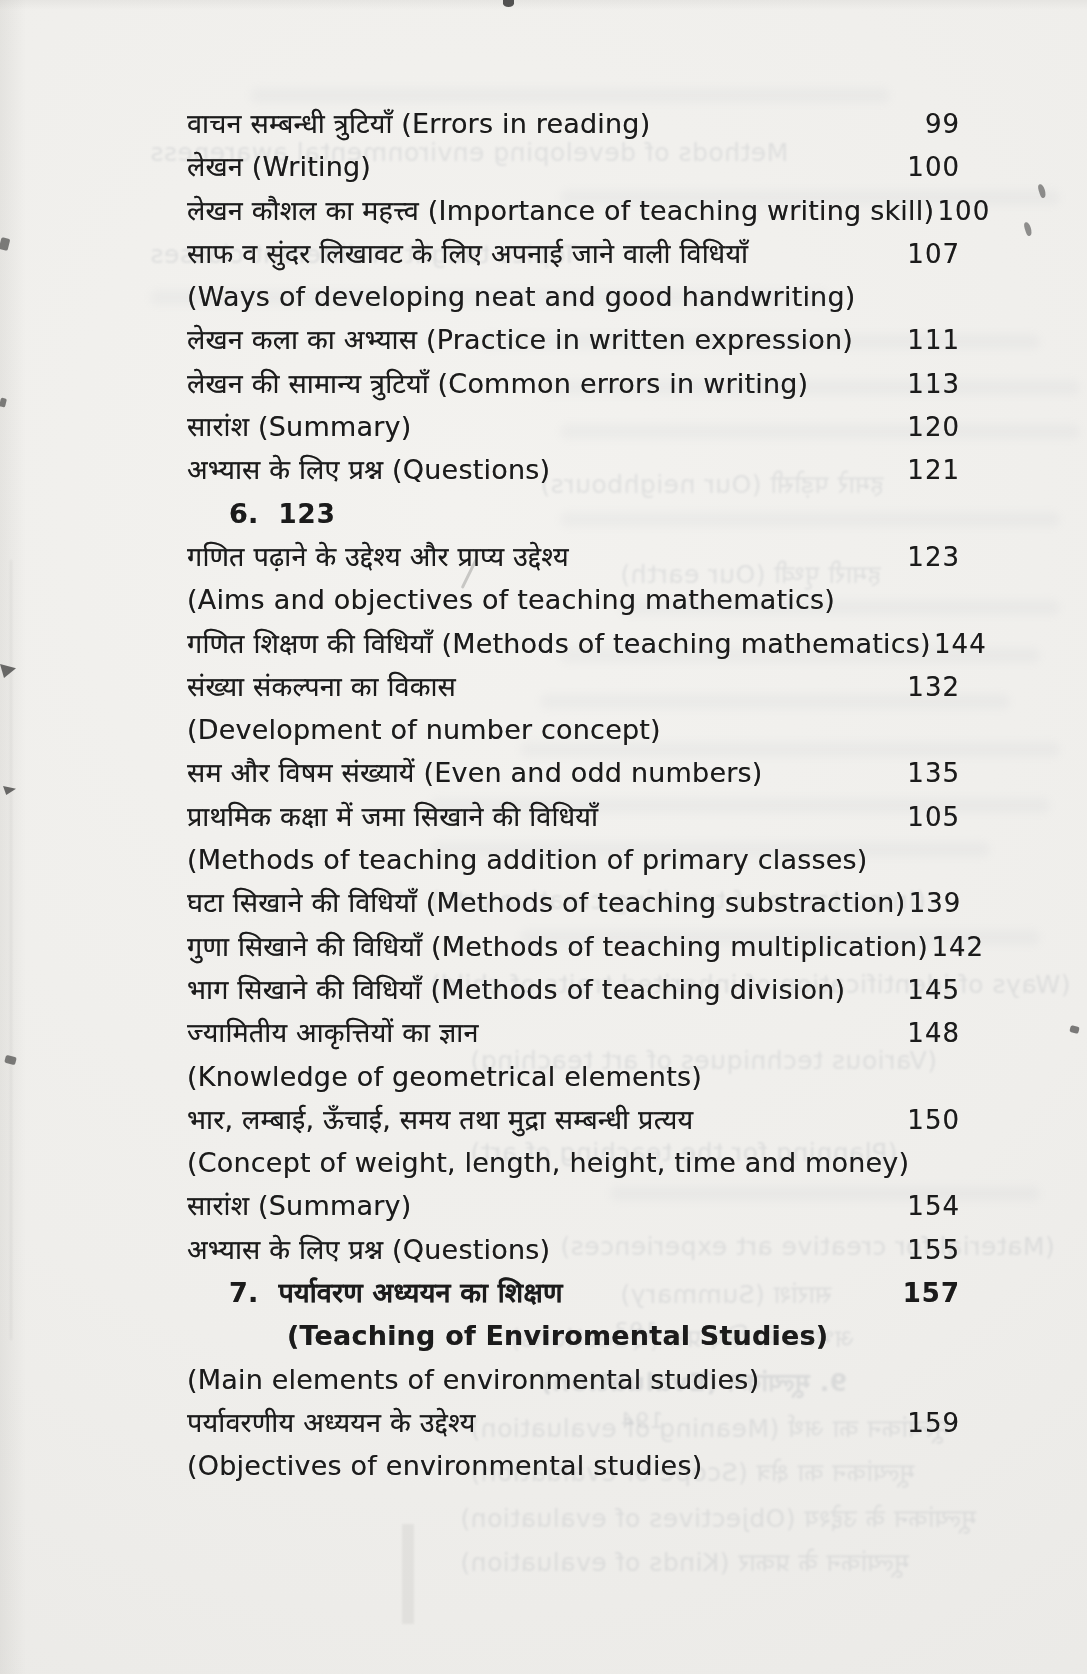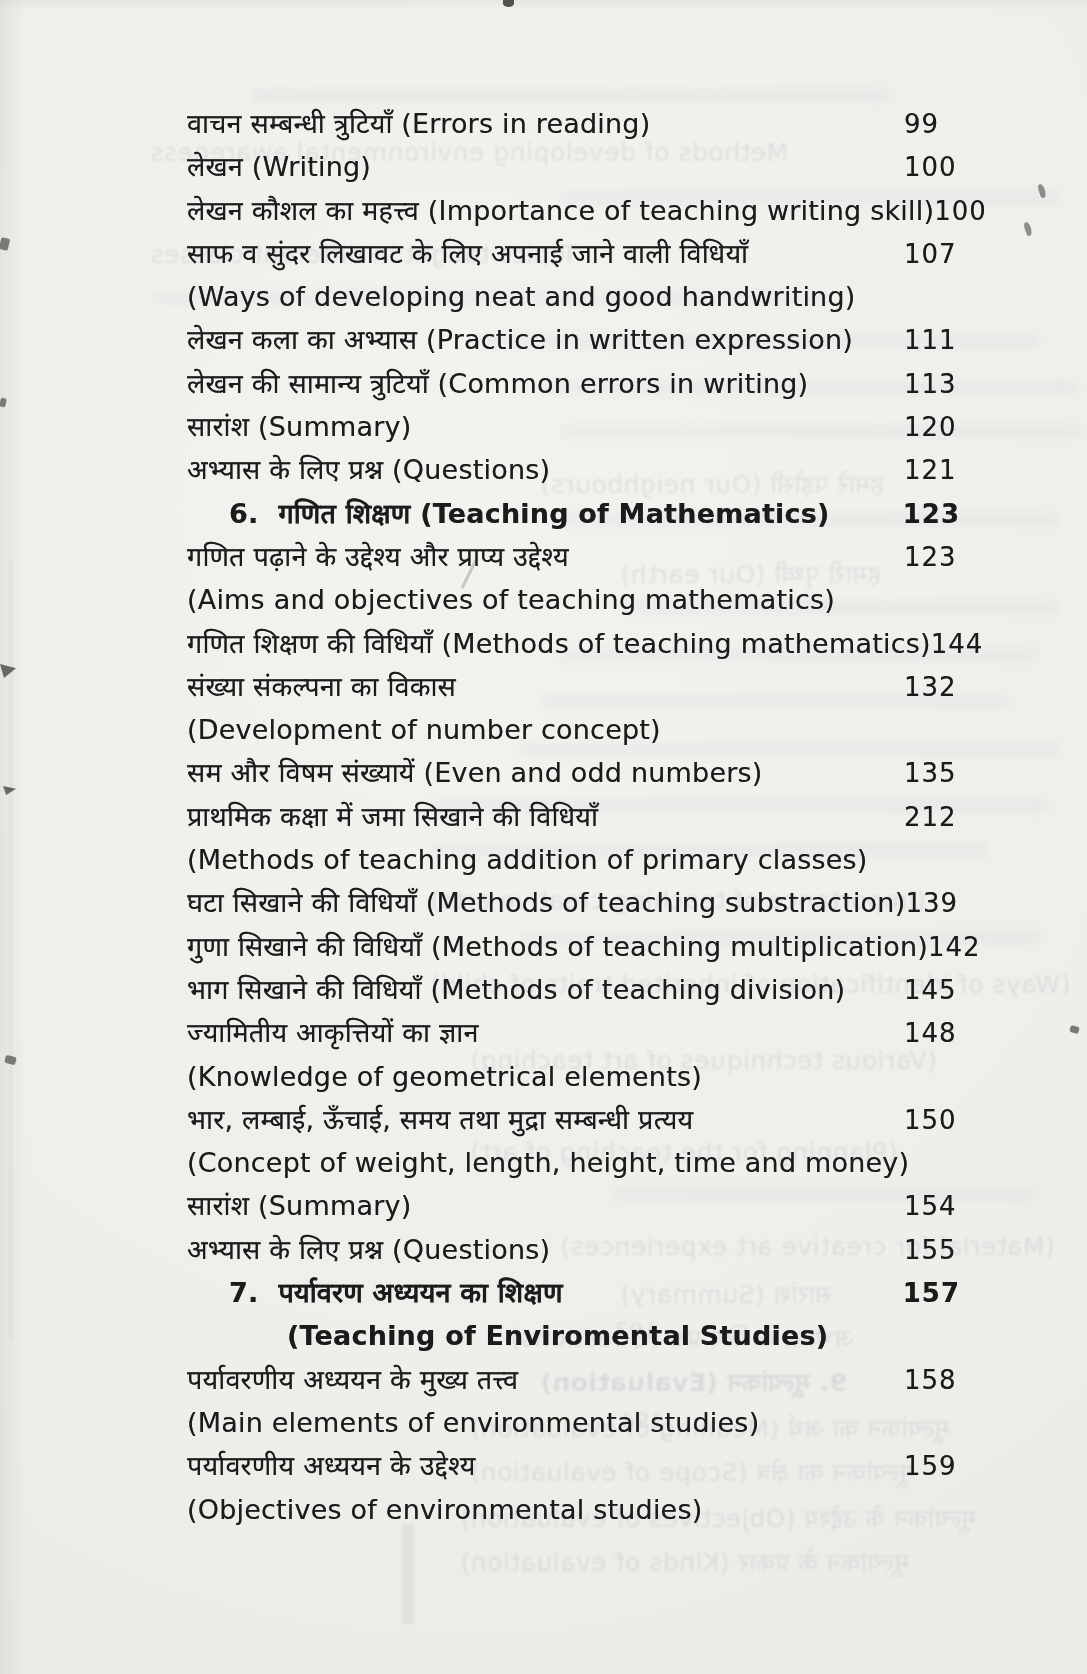--- a/index.html
+++ b/index.html
@@ -32,7 +32,7 @@
   }
   .row{display:flex;align-items:baseline;height:43.3px;margin-left:24px;}
   .row .title{flex:1;white-space:nowrap;}
-  .row .pnum{min-width:56px;text-align:left;font-size:26px;letter-spacing:1px;}
+  .row .pnum{min-width:56px;text-align:right;font-size:26px;letter-spacing:1px;}
   .row.chapter{font-weight:700;}
   .row.chapter .num{margin-left:42px;margin-right:20px;}
   .row.chapter-cont{font-weight:700;}

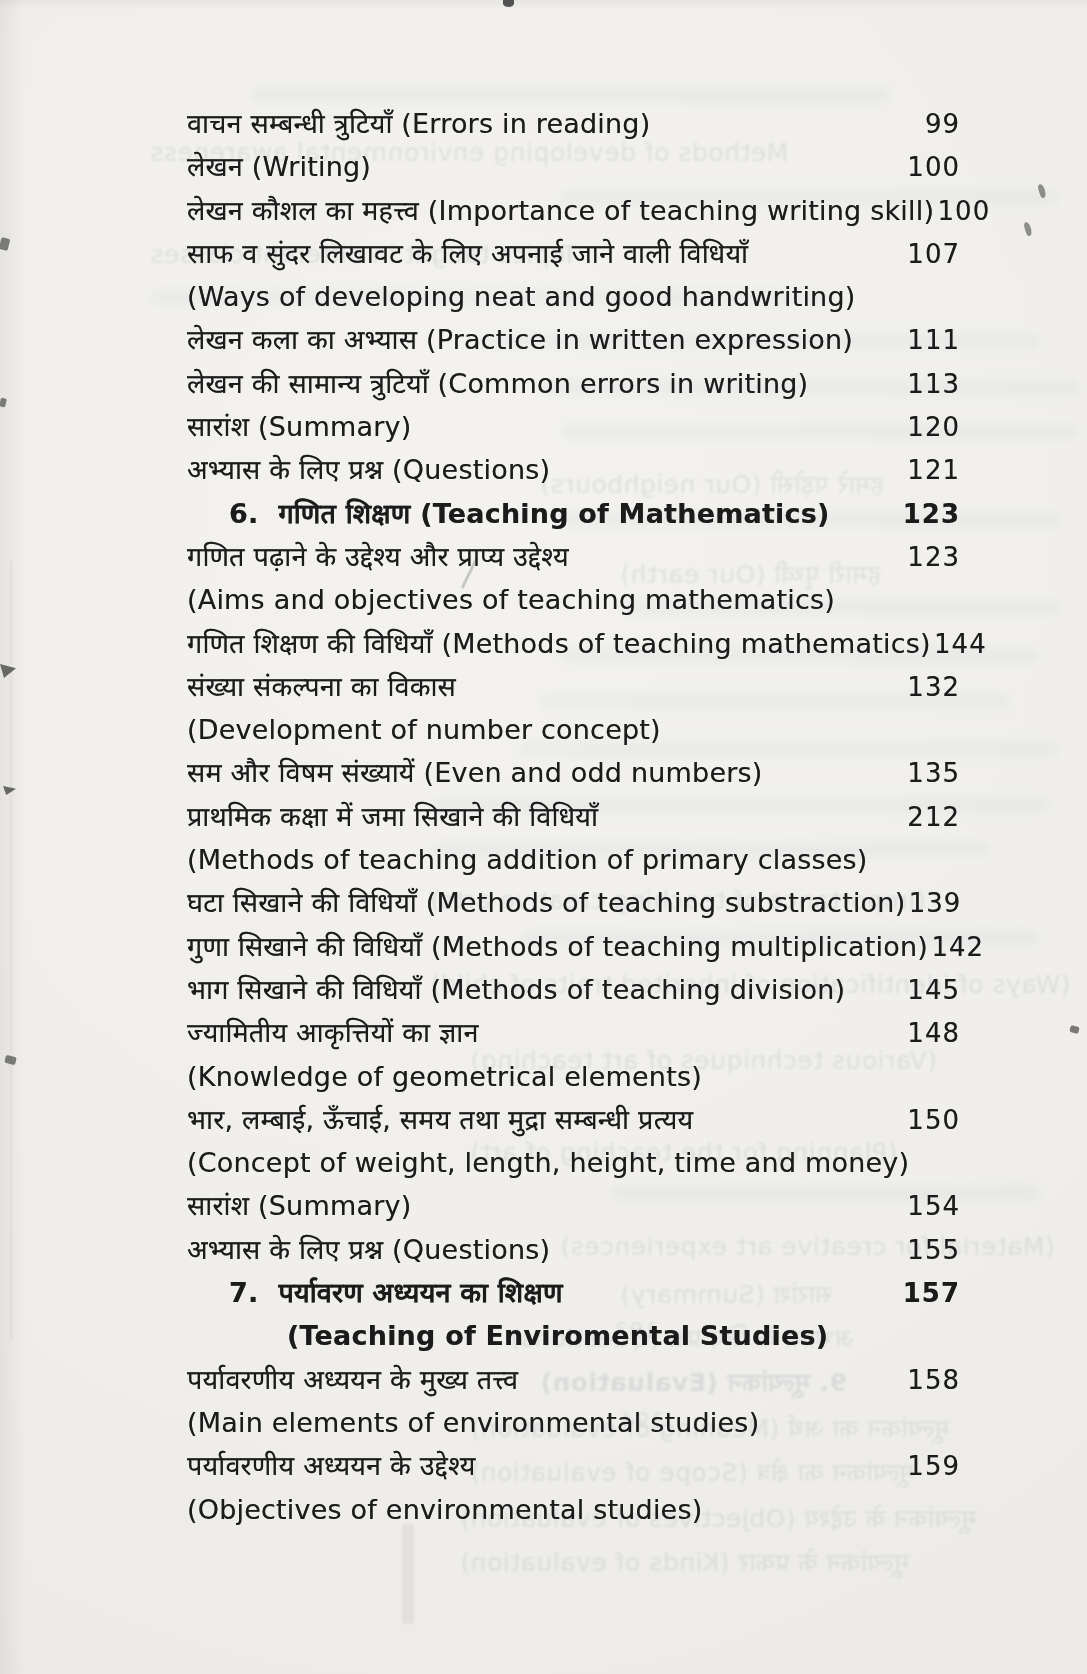--- a/index.html
+++ b/index.html
@@ -137,7 +137,6 @@
       </div>
       <div class="row chapter">
         <span class="num">6.</span>
-        <span class="title">गणित शिक्षण (Teaching of  Mathematics)</span>
         <span class="pnum">123</span>
       </div>
       <div class="row entry">

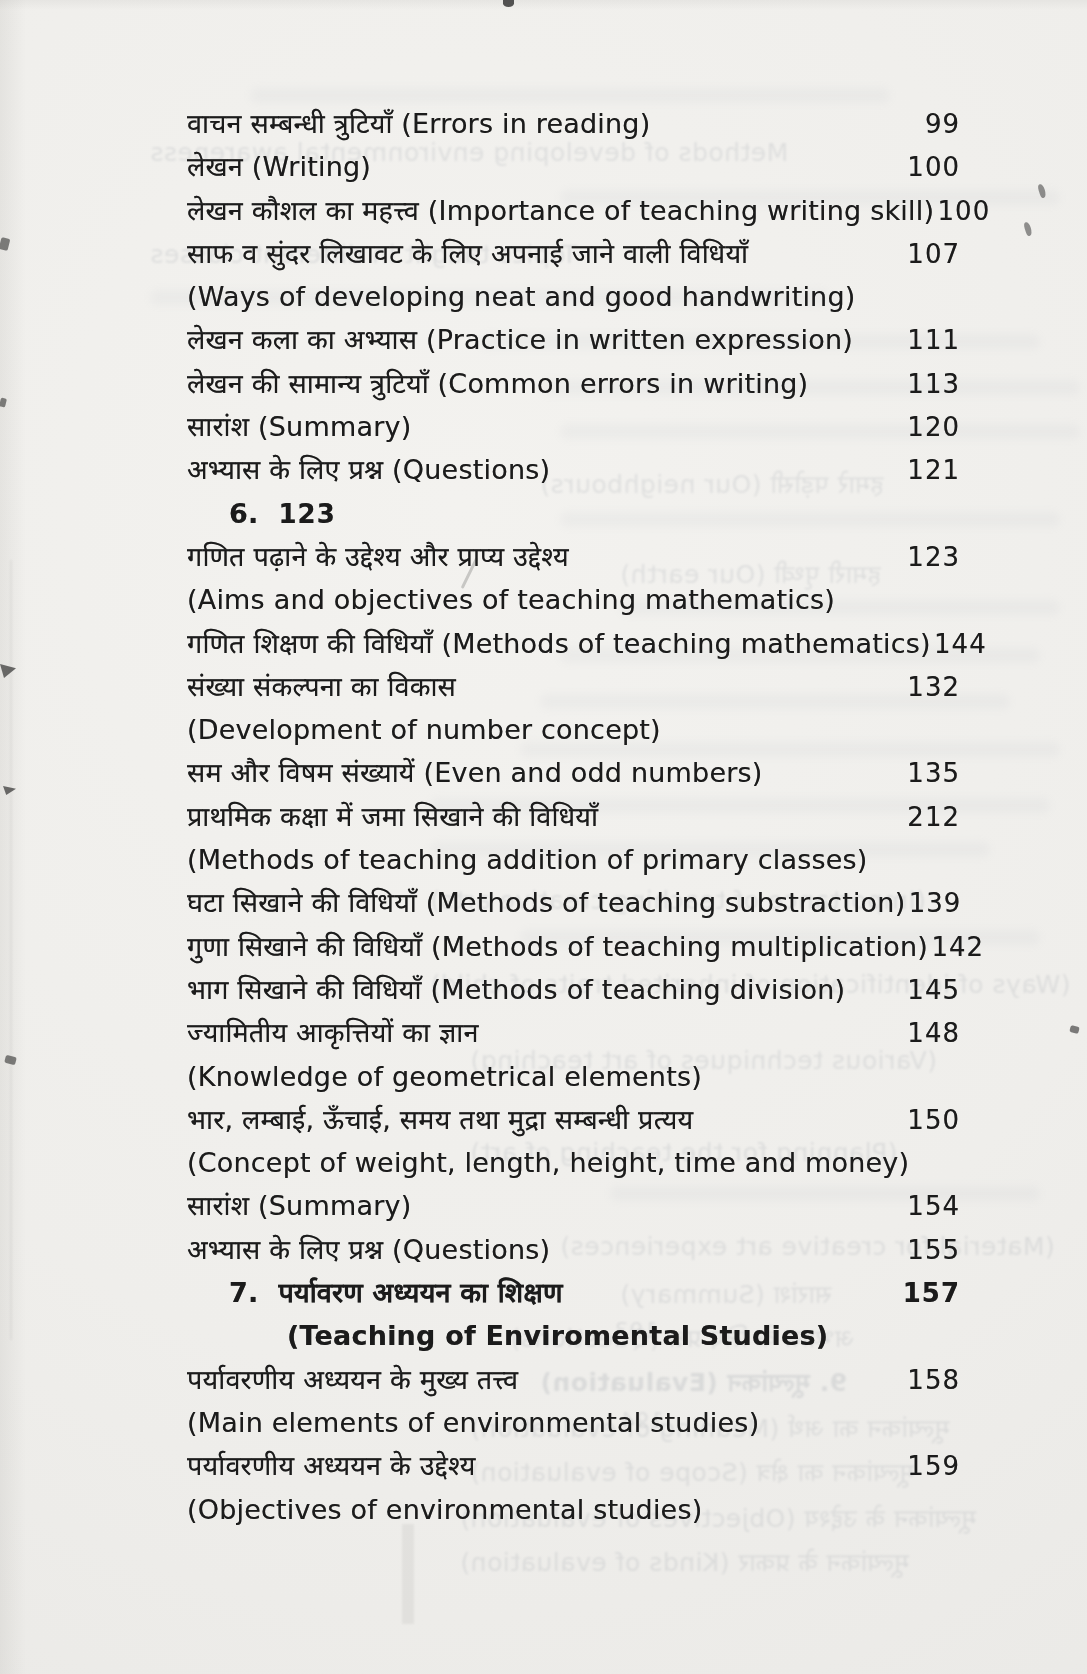--- a/index.html
+++ b/index.html
@@ -165,7 +165,7 @@
       </div>
       <div class="row entry">
         <span class="title">प्राथमिक कक्षा में जमा सिखाने की विधियाँ</span>
-        <span class="pnum">212</span>
+        <span class="pnum">105</span>
       </div>
       <div class="row cont">
         <span class="title">(Methods of teaching addition of primary classes)</span>

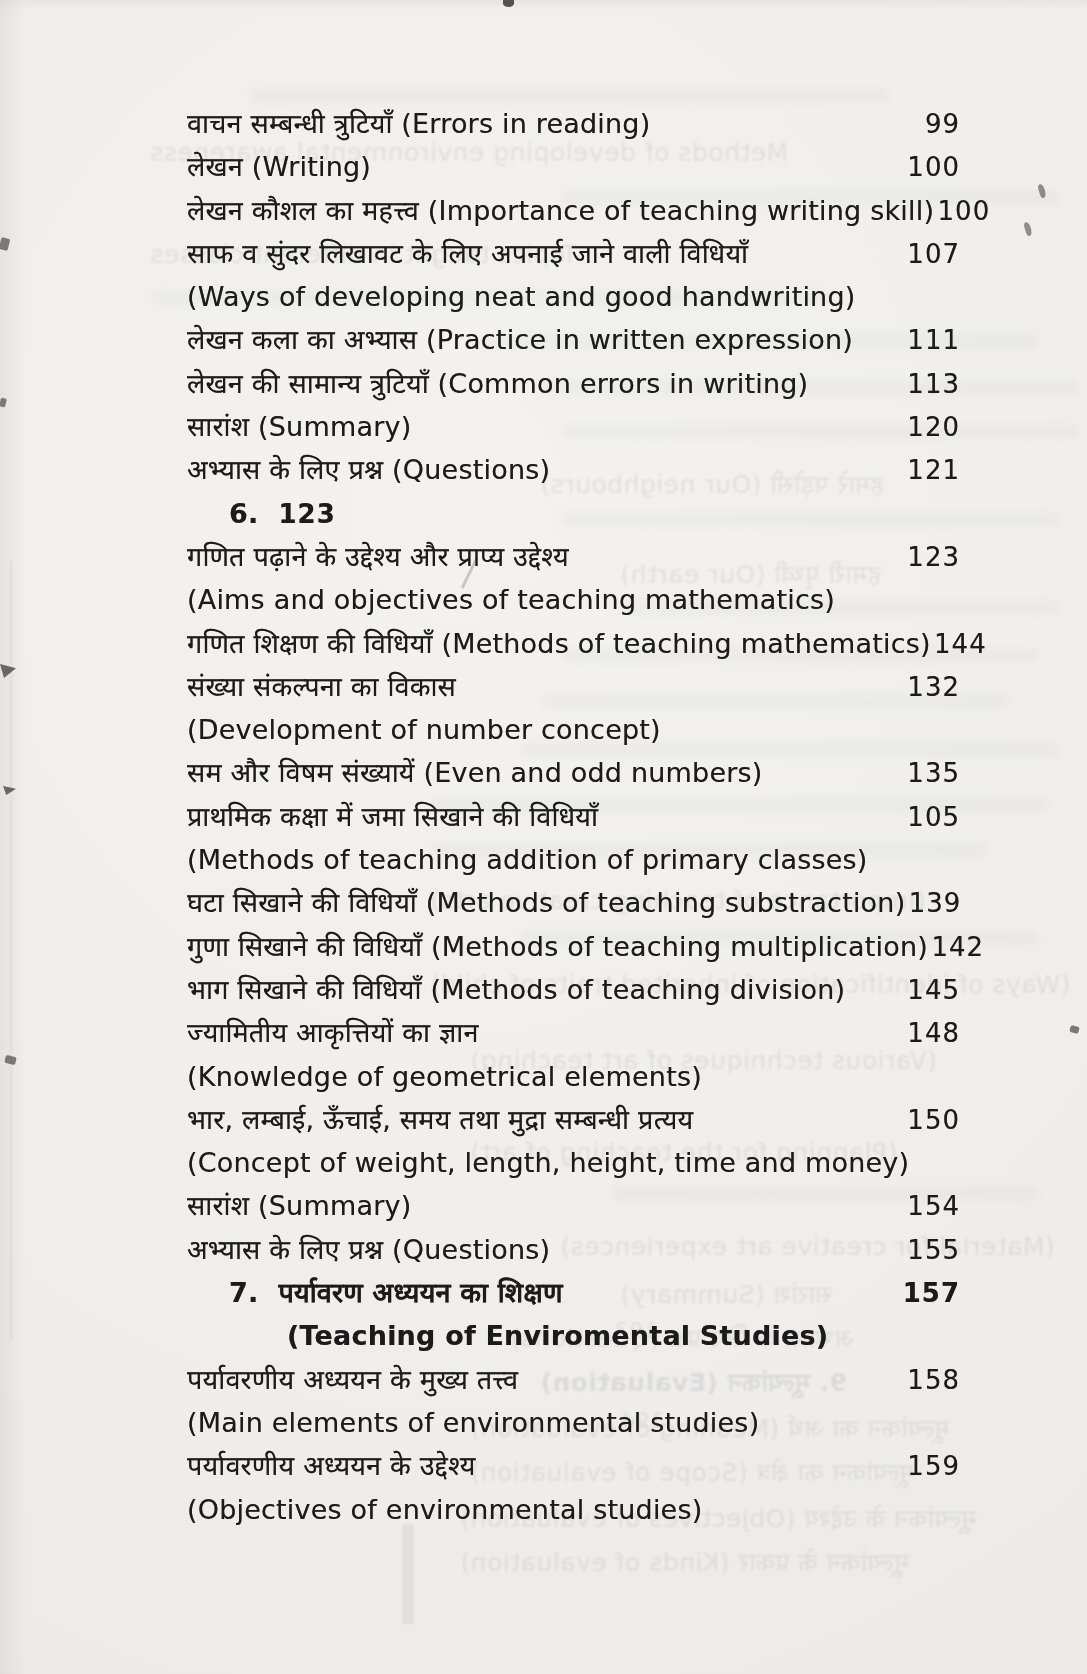--- a/index.html
+++ b/index.html
@@ -216,10 +216,6 @@
         <span class="title">(Teaching of Enviromental Studies)</span>
         <span class="pnum"></span>
       </div>
-      <div class="row entry">
-        <span class="title">पर्यावरणीय अध्ययन के मुख्य तत्त्व</span>
-        <span class="pnum">158</span>
-      </div>
       <div class="row cont">
         <span class="title">(Main elements of environmental studies)</span>
         <span class="pnum"></span>

